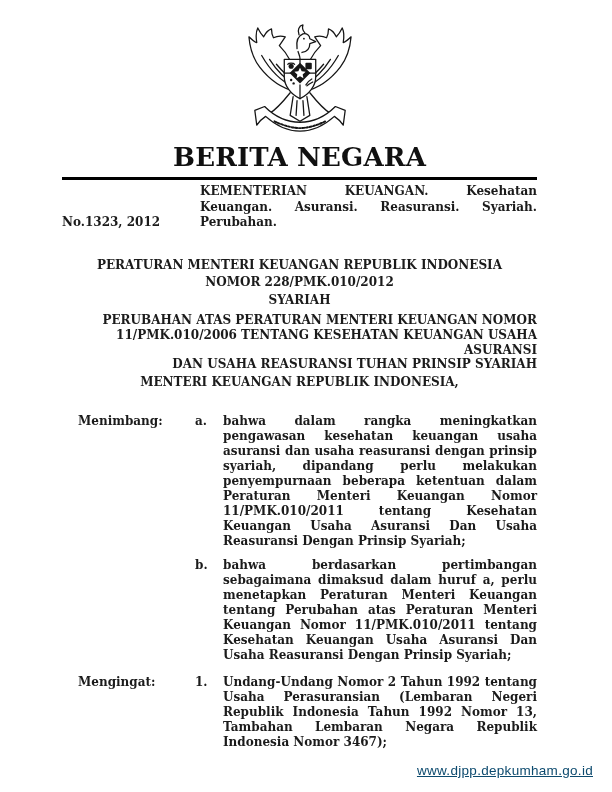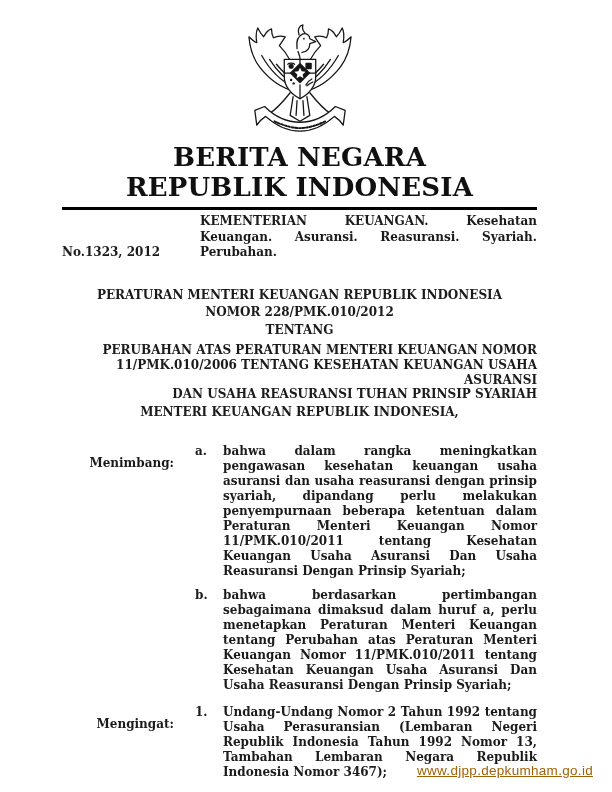--- a/index.html
+++ b/index.html
@@ -114,7 +114,6 @@
 
   <h1 class="masthead-title">
     <div>BERITA NEGARA</div>
-    <div>REPUBLIK INDONESIA</div>
   </h1>
 
   <div class="rule"></div>

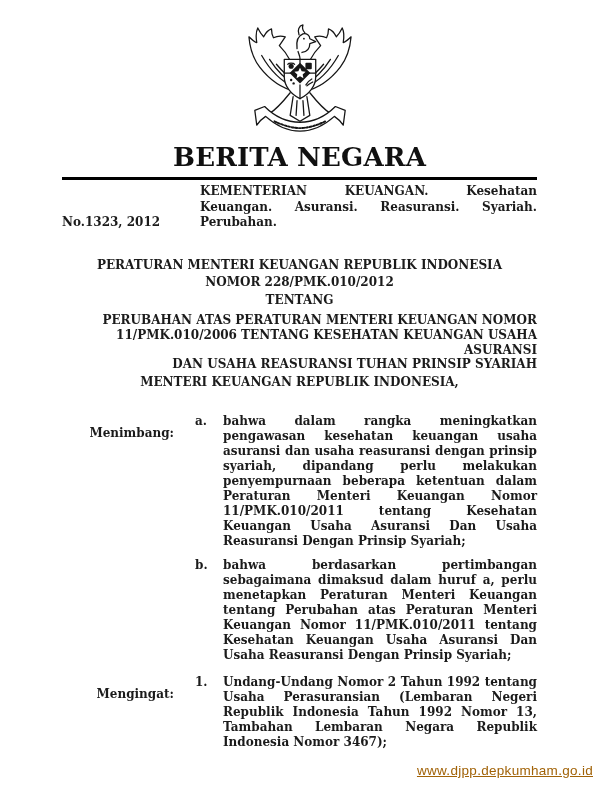--- a/index.html
+++ b/index.html
@@ -126,7 +126,7 @@
   <div class="reg-head">
     <div class="ln">PERATURAN MENTERI KEUANGAN REPUBLIK INDONESIA</div>
     <div class="ln">NOMOR 228/PMK.010/2012</div>
-    <div class="ln">TENTANG</div>
+    <div class="ln">SYARIAH</div>
     <div class="reg-title">
       <div class="tln">PERUBAHAN ATAS PERATURAN MENTERI KEUANGAN NOMOR</div>
       <div class="tln">11/PMK.010/2006 TENTANG KESEHATAN KEUANGAN USAHA ASURANSI</div>

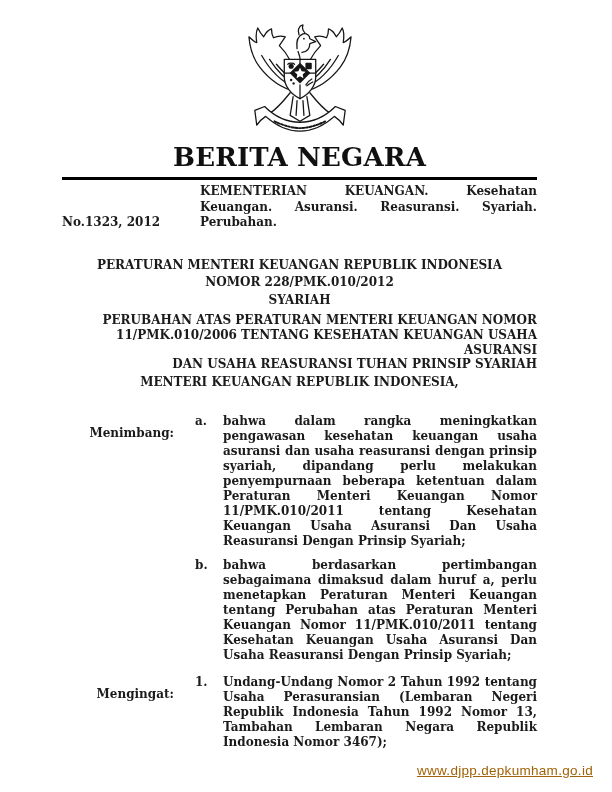--- a/index.html
+++ b/index.html
@@ -36,7 +36,7 @@
   .clauses{margin-top:22px;margin-left:16px;font-size:12px;line-height:15px;font-weight:bold;}
   .clause-item{display:grid;grid-template-columns:117px 28px 1fr;margin-bottom:9px;}
   .clause-item.spaced{margin-top:12px;}
-  .clause-label{width:96px;display:flex;justify-content:flex-end;margin-top:12px;}
+  .clause-label{width:96px;display:flex;justify-content:flex-start;}
   .clause-text{text-align:justify;}
 
   

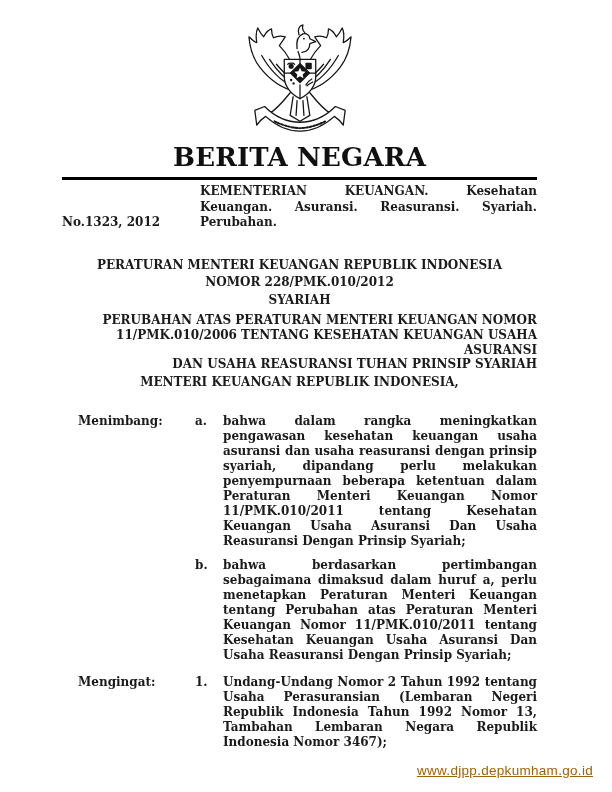--- a/index.html
+++ b/index.html
@@ -43,7 +43,7 @@
   .watermark{
     position:absolute;right:19px;bottom:14px;
     font-family:"Liberation Sans","DejaVu Sans",sans-serif;
-    font-size:13.5px;color:#a16207;text-decoration:underline;
+    font-size:13.5px;color:#0c4a6e;text-decoration:underline;
     letter-spacing:.3px;cursor:pointer;
   }
 

